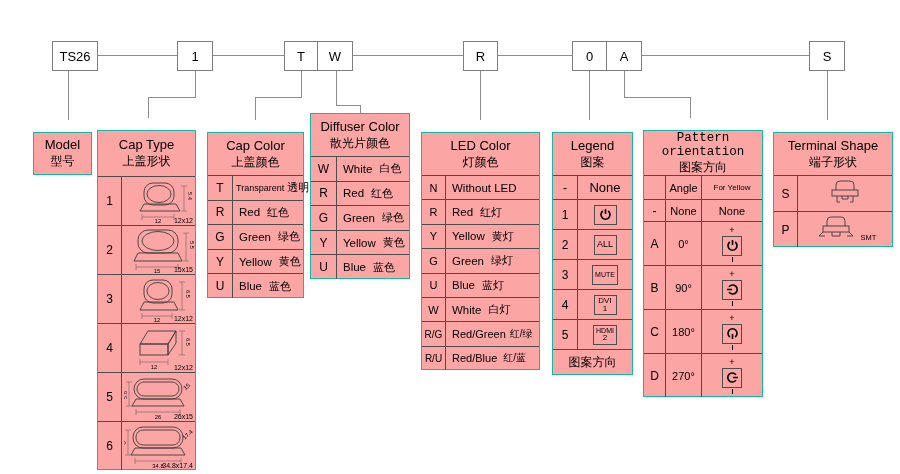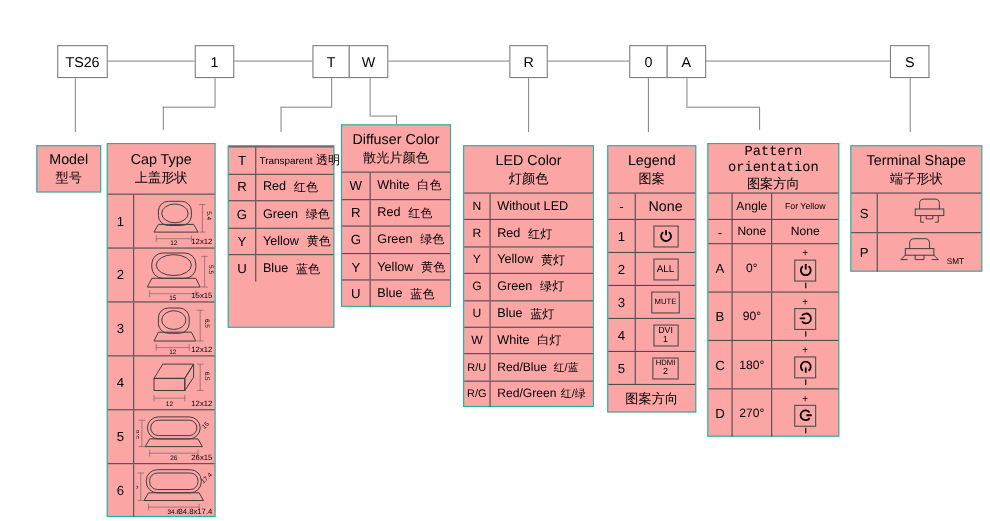--- a/index.html
+++ b/index.html
@@ -221,6 +221,10 @@
   </div>
 
   <div class="tbl" style="left:207px;top:120px;width:97px;height:166px;">
+    <div class="tbl-header" style="height:42px;">
+      <div class="title">Cap Color</div>
+      <div class="subtitle">上盖颜色</div>
+    </div>
     <div class="row" style="height:24.6px;">
       <div class="code-cell" style="width:25px;">T</div>
       <div class="label-cell" style="gap:3px;padding-left:3px;">

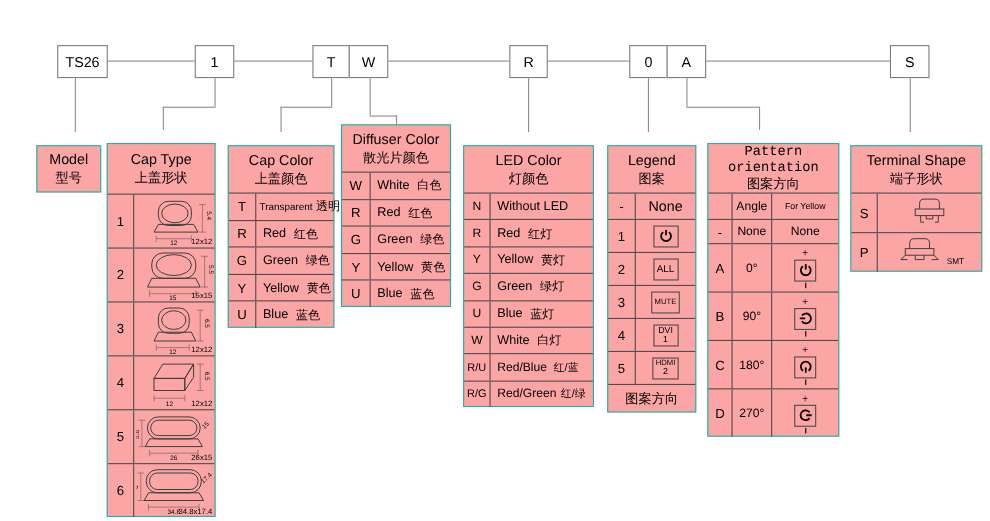--- a/index.html
+++ b/index.html
@@ -351,17 +351,17 @@
         </div>
     </div>
     <div class="row" style="height:24.4px;">
+      <div class="code-cell" style="width:24px;font-size:10px;">R/G</div>
+      <div class="label-cell" style="gap:4px;font-size:11px;">
+          <span>Red/Green</span>
+          <span class="zh" style="font-size:10px;">红/绿</span>
+        </div>
+    </div>
+    <div class="row" style="height:24.4px;">
       <div class="code-cell" style="width:24px;font-size:10px;">R/U</div>
       <div class="label-cell" style="gap:6px;font-size:11px;">
           <span>Red/Blue</span>
           <span class="zh" style="font-size:10px;">红/蓝</span>
-        </div>
-    </div>
-    <div class="row" style="height:24.4px;">
-      <div class="code-cell" style="width:24px;font-size:10px;">R/G</div>
-      <div class="label-cell" style="gap:4px;font-size:11px;">
-          <span>Red/Green</span>
-          <span class="zh" style="font-size:10px;">红/绿</span>
         </div>
     </div>
   </div>

